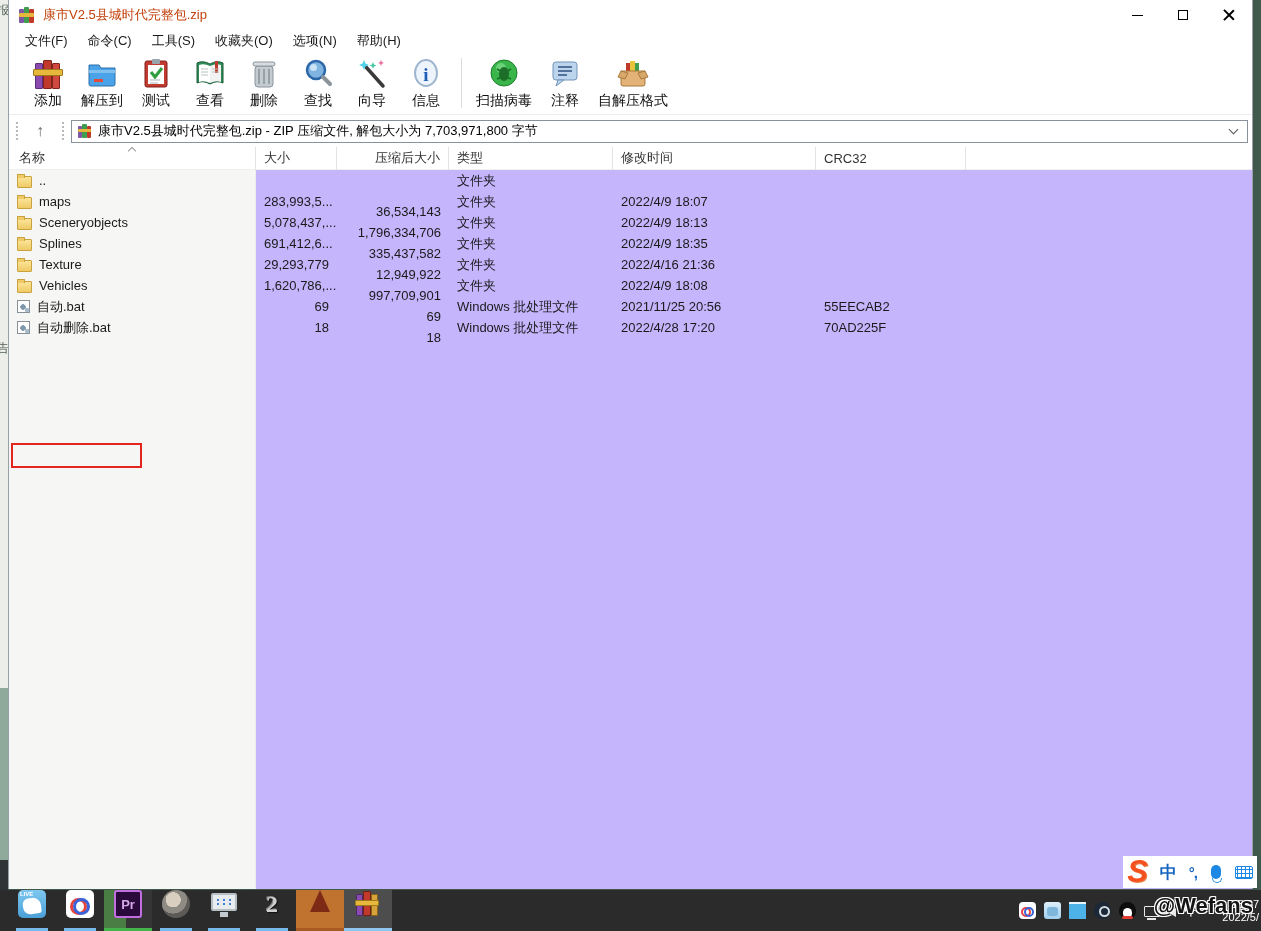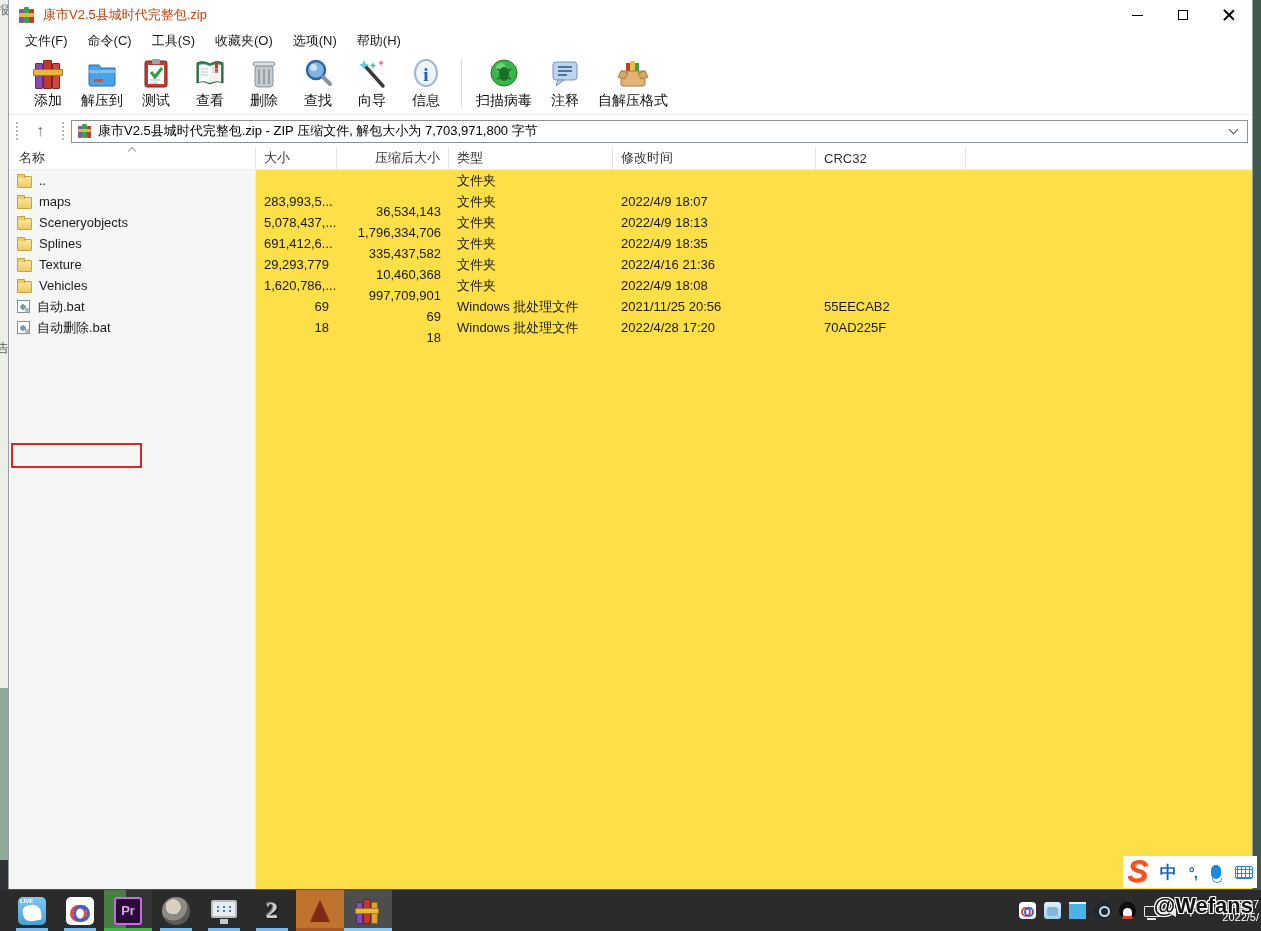--- a/index.html
+++ b/index.html
@@ -45,7 +45,7 @@
   .chev-down { width:7px; height:7px; border-right:1.6px solid #555; border-bottom:1.6px solid #555; transform:rotate(45deg); margin-right:4px; margin-top:-3px; }
 
   
-  .list { position:relative; height:742px; overflow:hidden; background:#fde047; }
+  .list { position:relative; height:742px; overflow:hidden; background:#c4b5fd; }
   .col-shade { position:absolute; left:0; top:23px; bottom:0; width:247px; background:#f6f6f4; border-right:1px solid #ecece9; }
   .list-header { position:relative; display:flex; height:23px; align-items:center; background:#fff; border-bottom:1px solid #f0f0f0; color:#333; }
   .hcell { height:23px; display:flex; align-items:center; border-right:1px solid #e4e4e4; padding:0 8px; font-size:13px; }

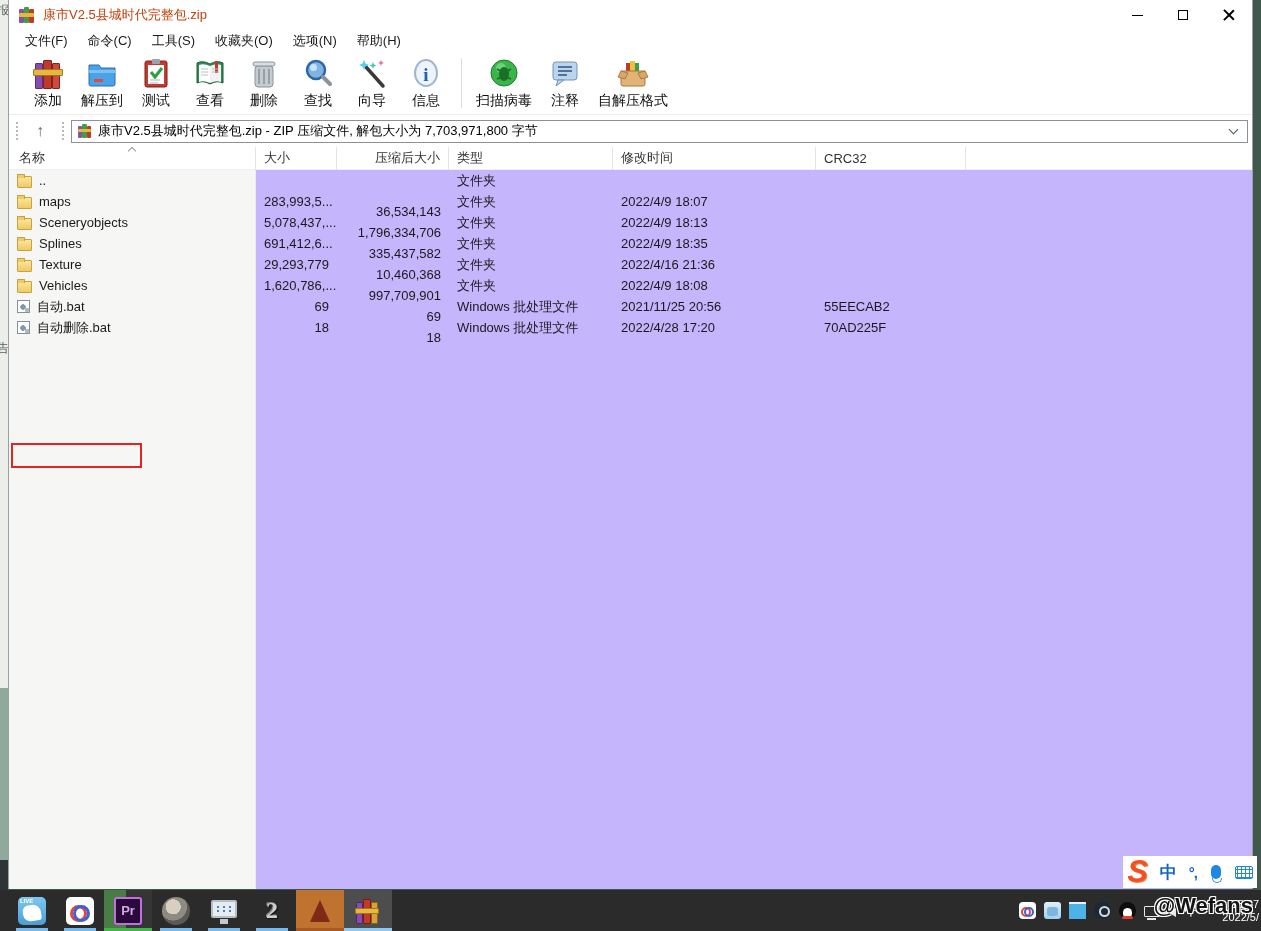--- a/index.html
+++ b/index.html
@@ -379,7 +379,7 @@
               <span>Texture</span>
             </div>
     <div class="fcell fc-size">29,293,779</div>
-    <div class="fcell fc-packed">10,460,368</div>
+    <div class="fcell fc-packed">12,949,922</div>
     <div class="fcell fc-type">文件夹</div>
     <div class="fcell fc-mod">2022/4/16 21:36</div>
     <div class="fcell fc-crc"></div>

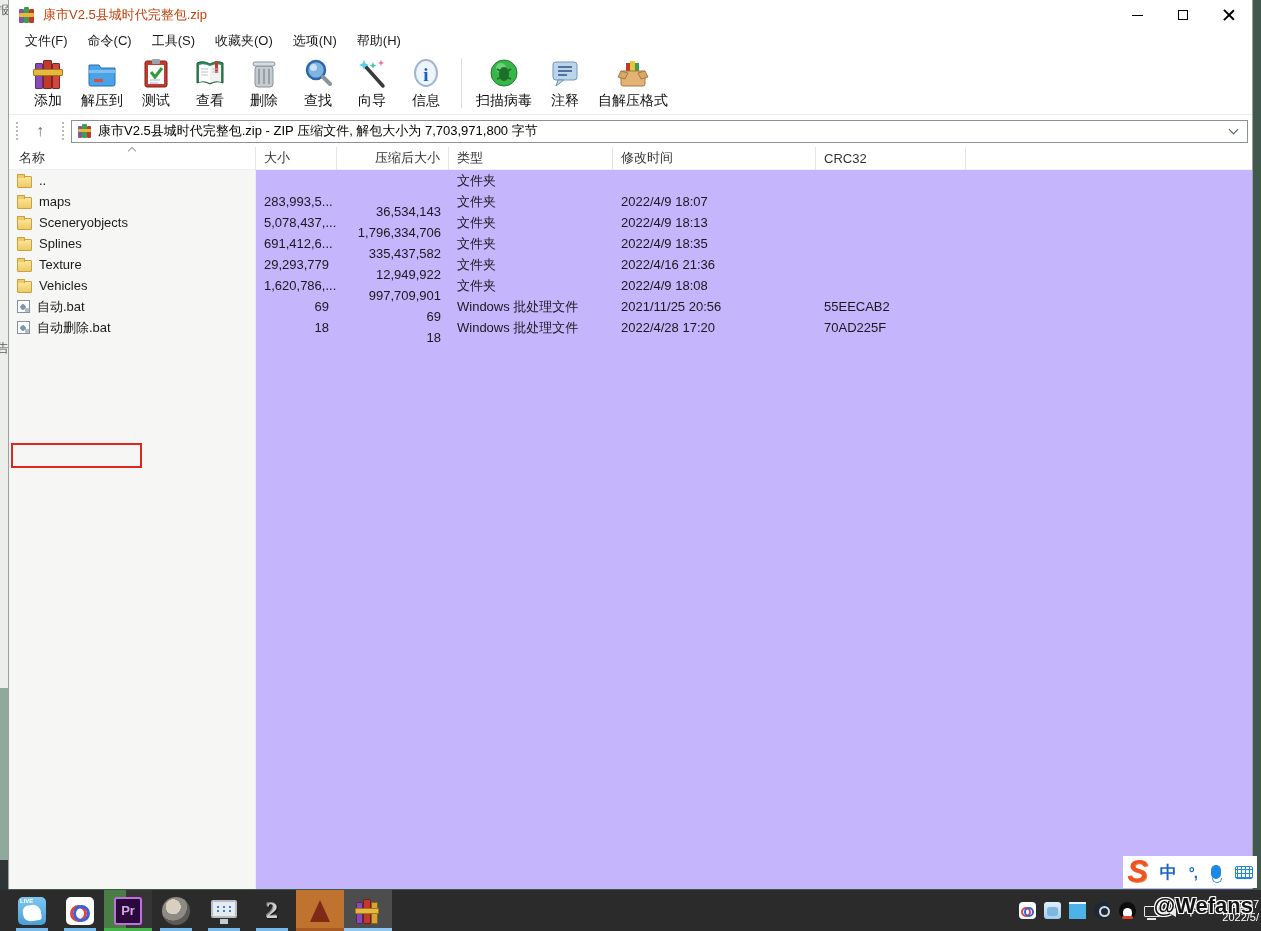--- a/index.html
+++ b/index.html
@@ -87,7 +87,7 @@
   
   .taskbar { position:absolute; left:0; bottom:0; width:1261px; height:41px; background:#2b2b2b; display:flex; align-items:stretch; z-index:7; }
   .task-apps { display:flex; margin-left:8px; }
-  .task-btn { width:48px; position:relative; display:flex; align-items:center; justify-content:center; }
+  .task-btn { width:48px; position:relative; display:flex; align-items:flex-start; justify-content:center; }
   .task-underline { position:absolute; bottom:0; left:8px; right:8px; height:3px; background:#76b9ed; }
   .tb-premiere { background:linear-gradient(90deg,#4a7d44 0 45%,#353535 45%); }
   .tb-premiere .task-underline { left:0; right:0; background:#43b34a; }

